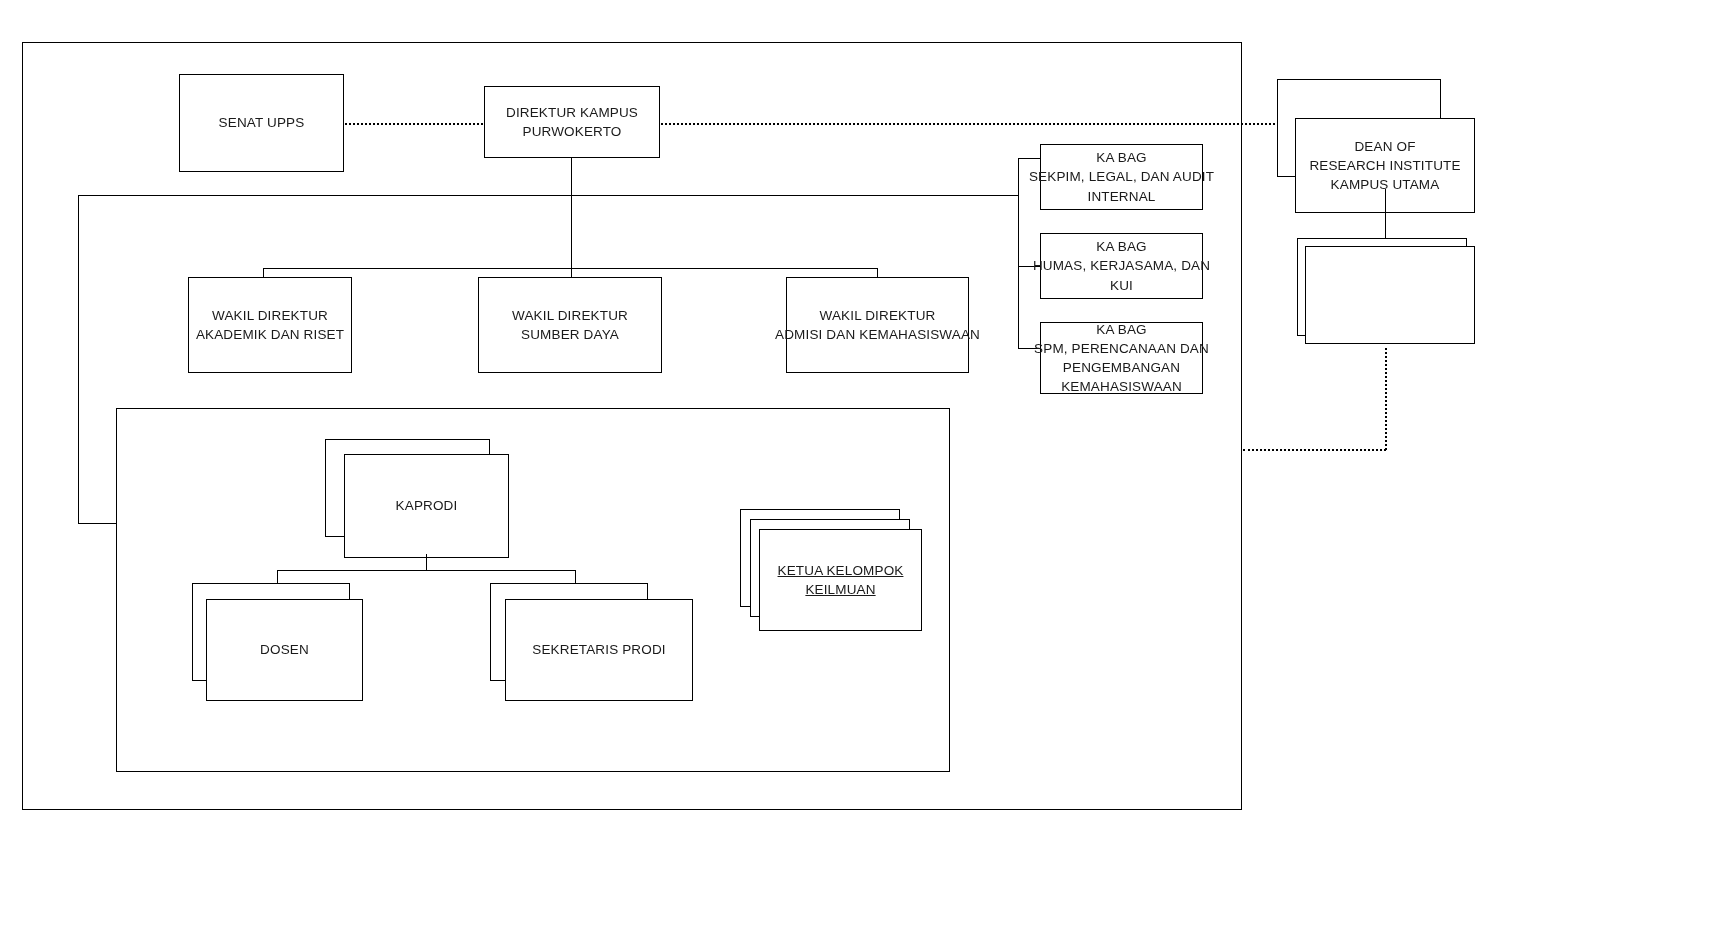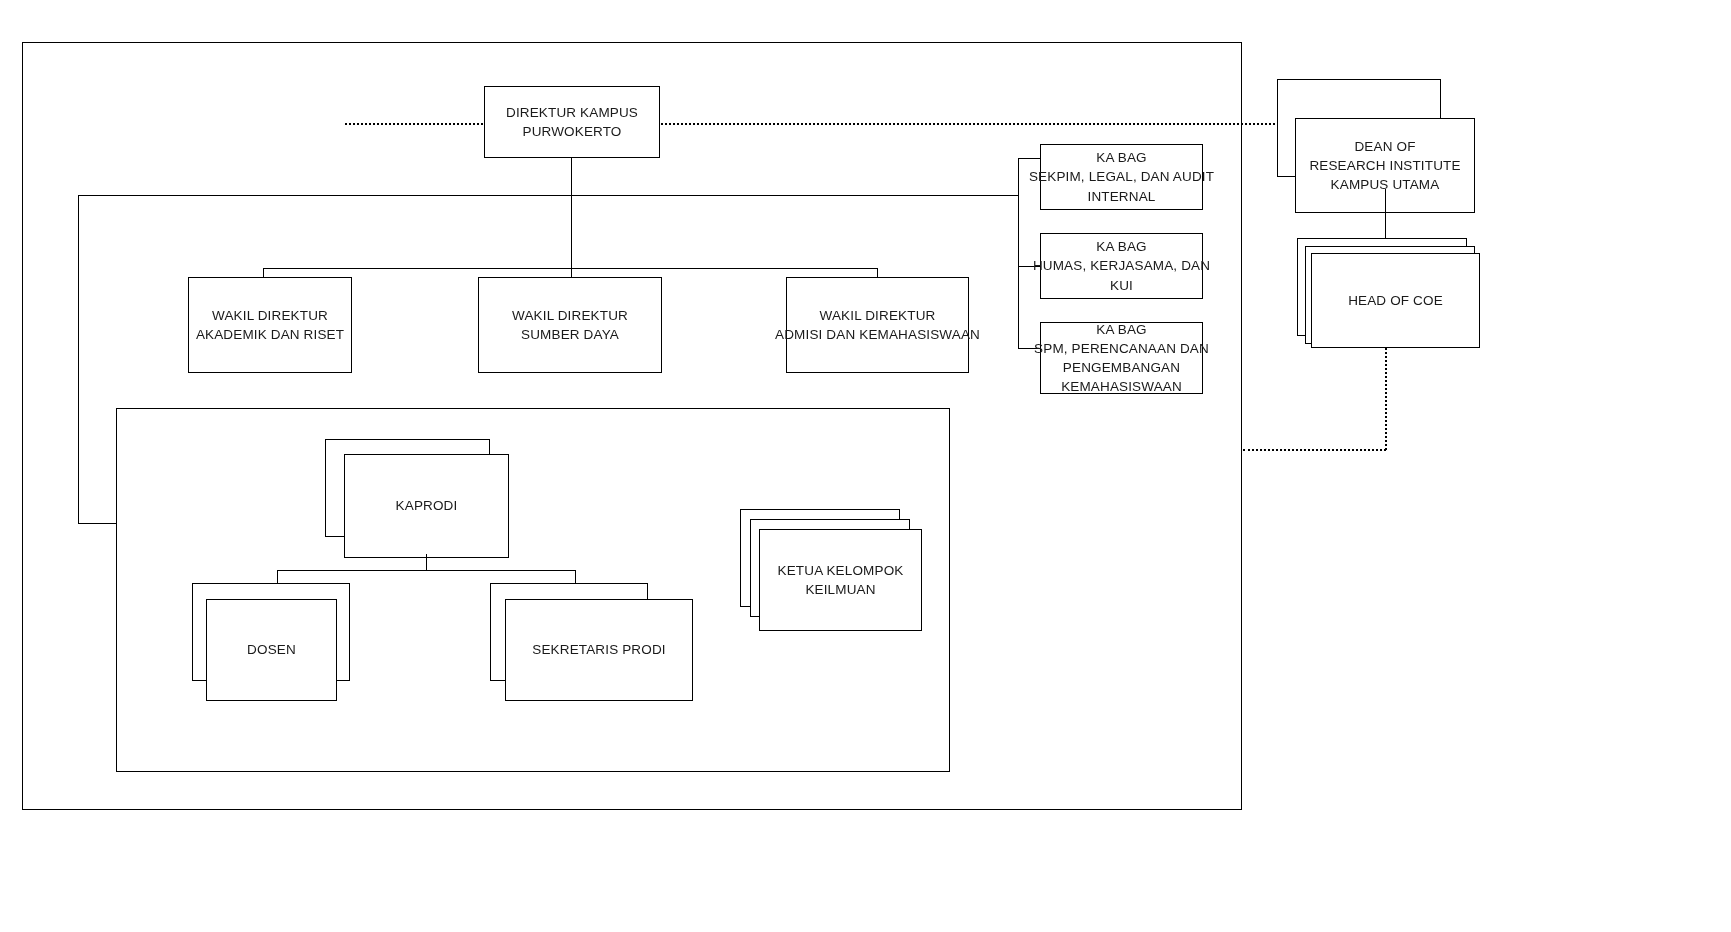--- a/index.html
+++ b/index.html
@@ -80,6 +80,9 @@
 
   <div class="dotted-h" style="left:661px; top:123px; width:634px;"></div>
 
+  <div class="box" style="left:179px; top:74px; width:165px; height:98px;">
+    <span>SENAT UPPS</span>
+  </div>
 
   <div class="box" style="left:484px; top:86px; width:176px; height:72px; flex-direction:column;">
     <span>DIREKTUR KAMPUS</span>

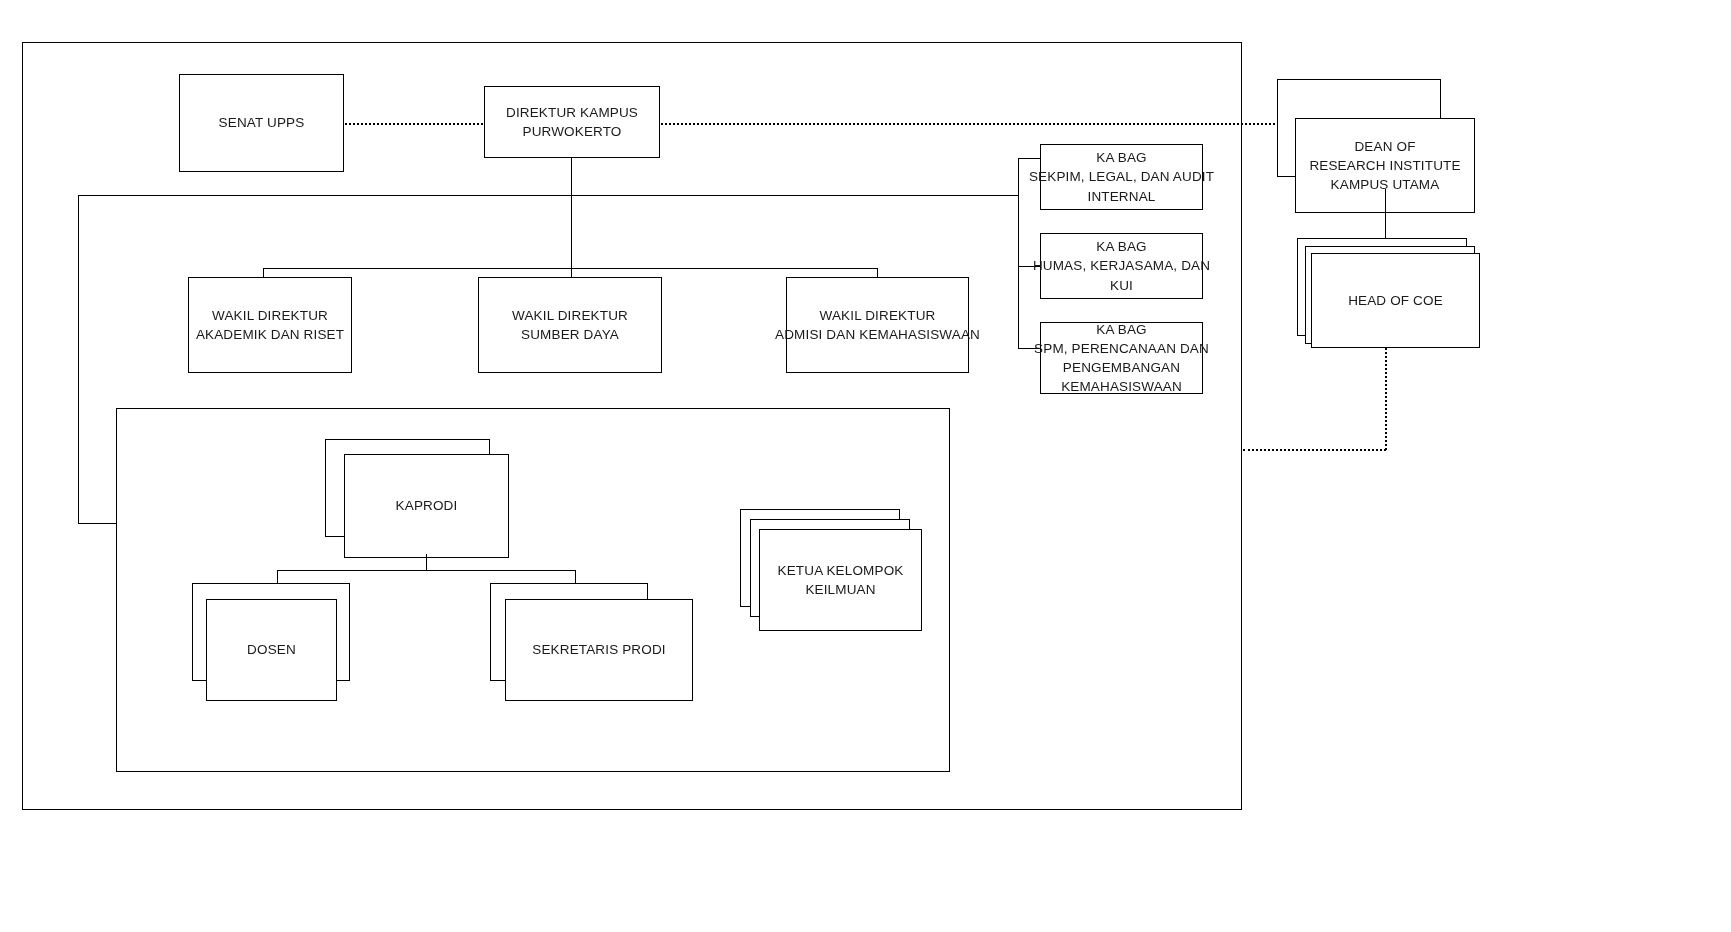--- a/index.html
+++ b/index.html
@@ -179,9 +179,6 @@
 
   <div class="shadow" style="left:1297px; top:238px; width:170px; height:98px;"></div>
   <div class="shadow" style="left:1305px; top:246px; width:170px; height:98px;"></div>
-  <div class="box" style="left:1311px; top:253px; width:169px; height:95px;">
-    <span>HEAD OF COE</span>
-  </div>
 
   <div class="dotted-v" style="left:1385px; top:348px; height:102px;"></div>
   <div class="dotted-h" style="left:1243px; top:449px; width:143px;"></div>

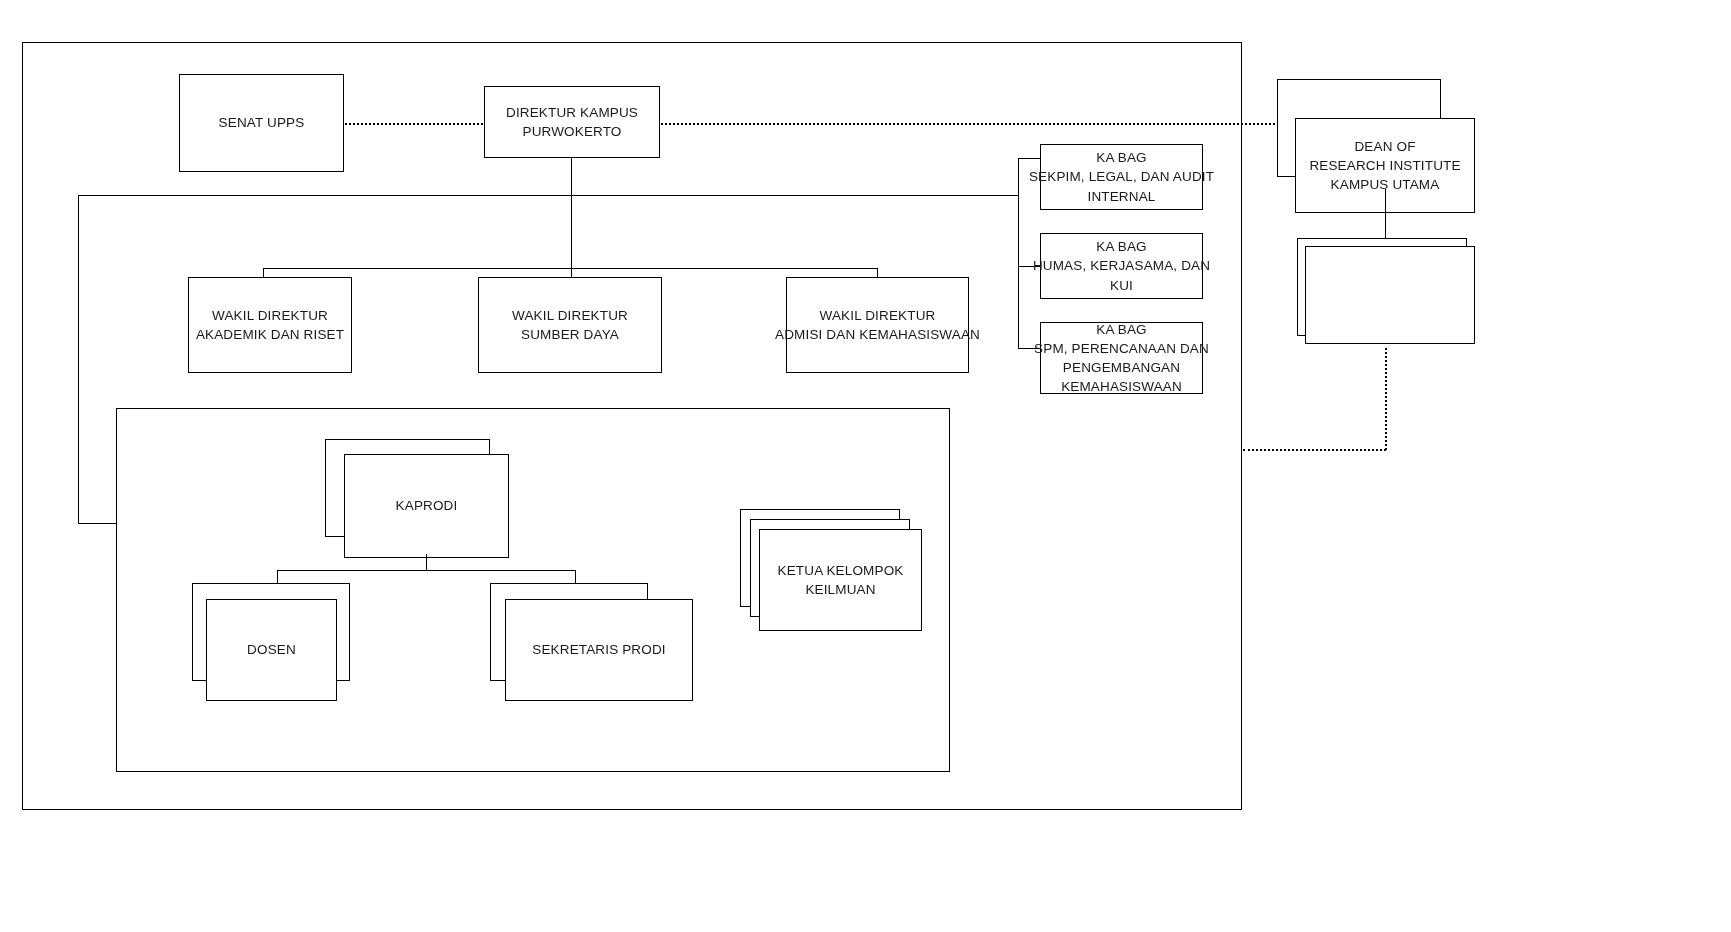--- a/index.html
+++ b/index.html
@@ -163,7 +163,7 @@
 
   <div class="shadow" style="left:740px; top:509px; width:160px; height:98px;"></div>
   <div class="shadow" style="left:750px; top:519px; width:160px; height:98px;"></div>
-  <div class="box" style="left:759px; top:529px; width:163px; height:102px; flex-direction:column;">
+  <div class="box" style="left:759px; top:529px; width:163px; height:102px; flex-direction:column;text-decoration:underline;">
     <span>KETUA KELOMPOK</span>
     <span>KEILMUAN</span>
   </div>

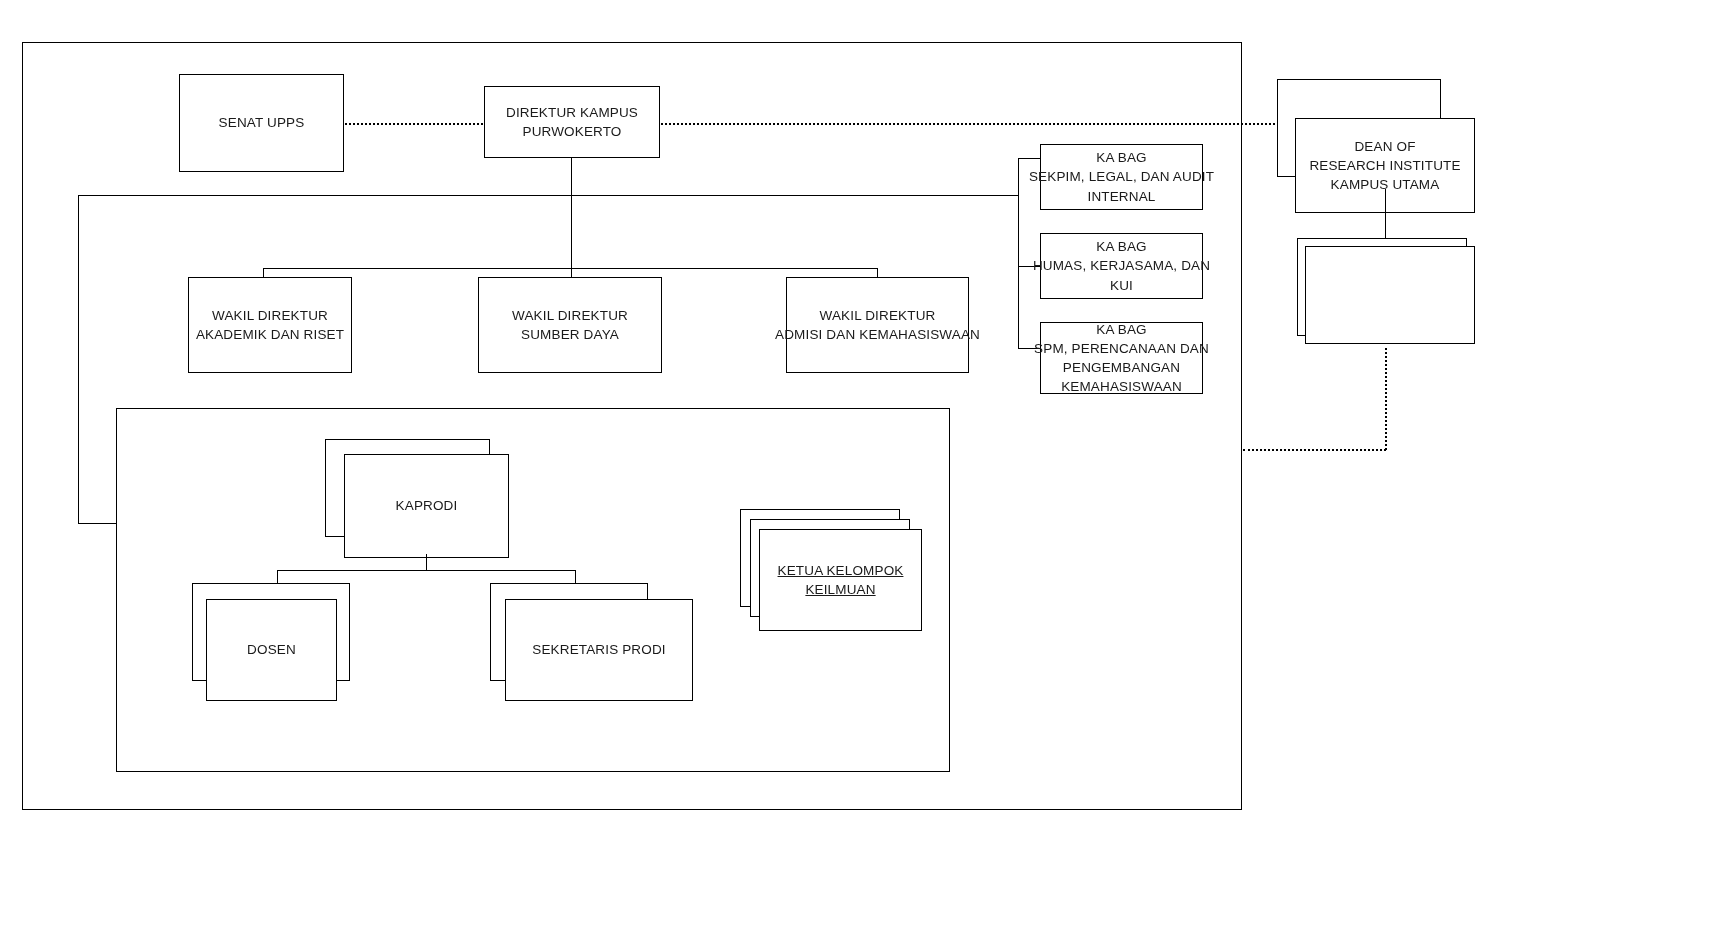--- a/index.html
+++ b/index.html
@@ -152,7 +152,7 @@
   <div class="vline" style="left:575px; top:570px; height:14px;"></div>
 
   <div class="shadow" style="left:192px; top:583px; width:158px; height:98px;"></div>
-  <div class="box" style="left:206px; top:599px; width:131px; height:102px;align-items:center;">
+  <div class="box" style="left:206px; top:599px; width:157px; height:102px;align-items:center;">
     <span>DOSEN</span>
   </div>
 

